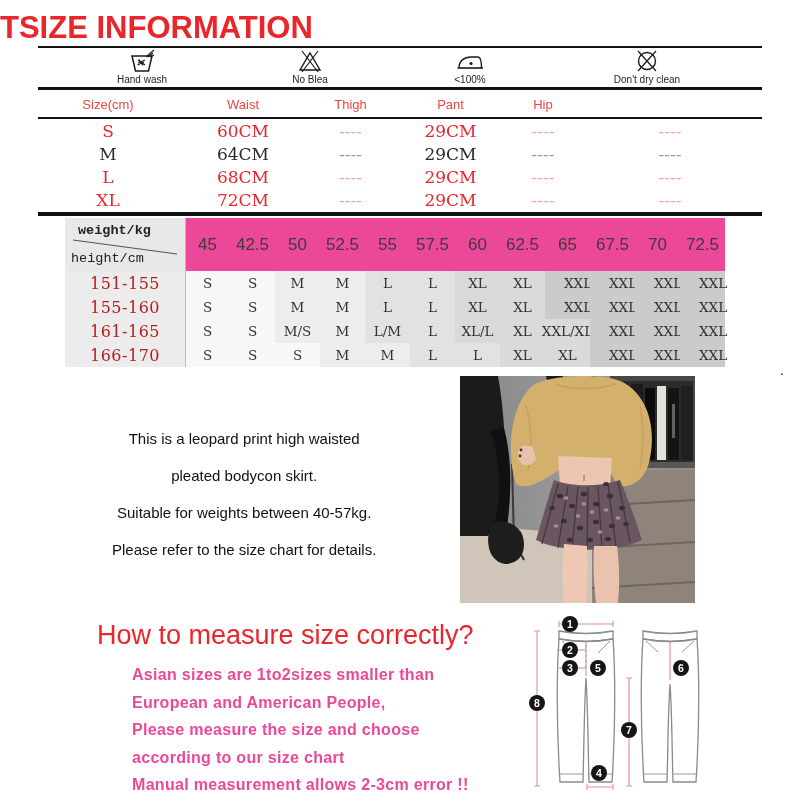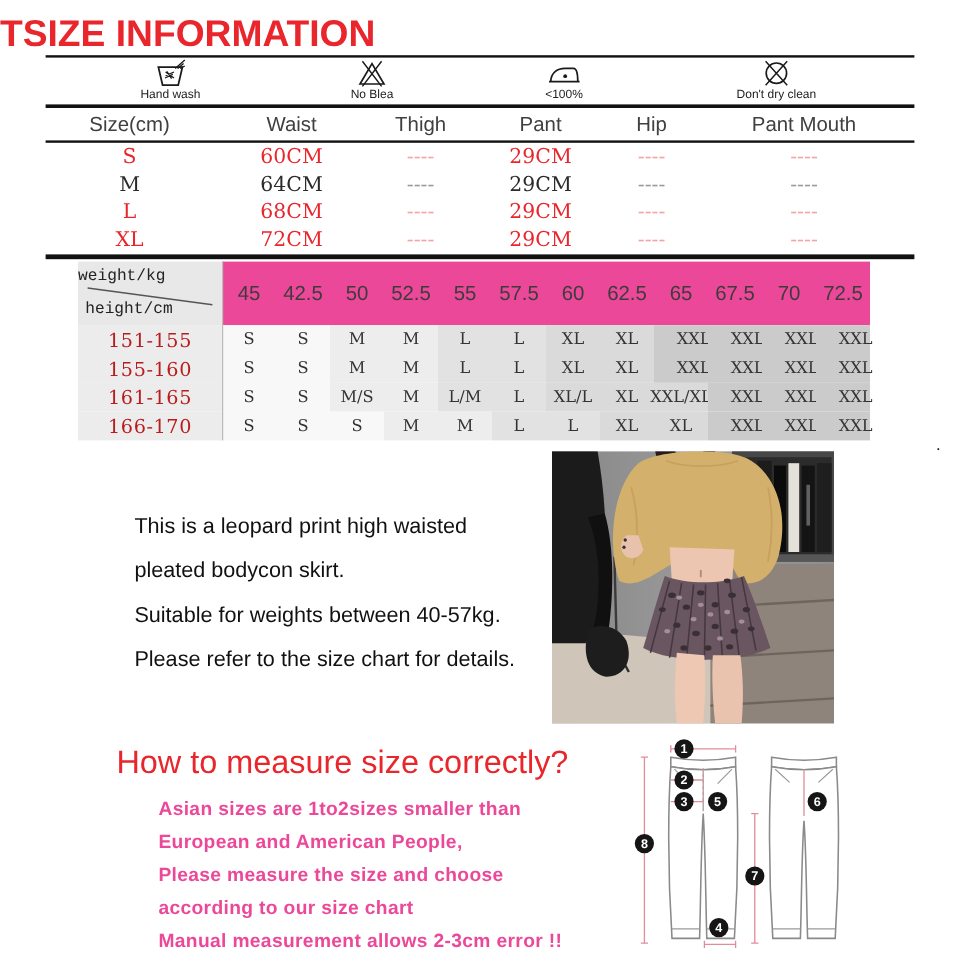--- a/index.html
+++ b/index.html
@@ -26,7 +26,7 @@
   
   .size-header{position:absolute;top:92px;left:38px;width:724px;height:24px;display:grid;
     grid-template-columns:140px 130px 85px 115px 70px 184px;align-items:center;}
-  .sh-cell{text-align:center;font-size:17px;color:#404040;}
+  .sh-cell{text-align:center;font-size:13px;color:#ef4444;}
   #size-table-body{position:absolute;top:119px;left:38px;width:724px;height:93px;
     display:flex;flex-direction:column;justify-content:space-around;}
   .st-row{display:grid;grid-template-columns:140px 130px 85px 115px 70px 184px;align-items:center;}

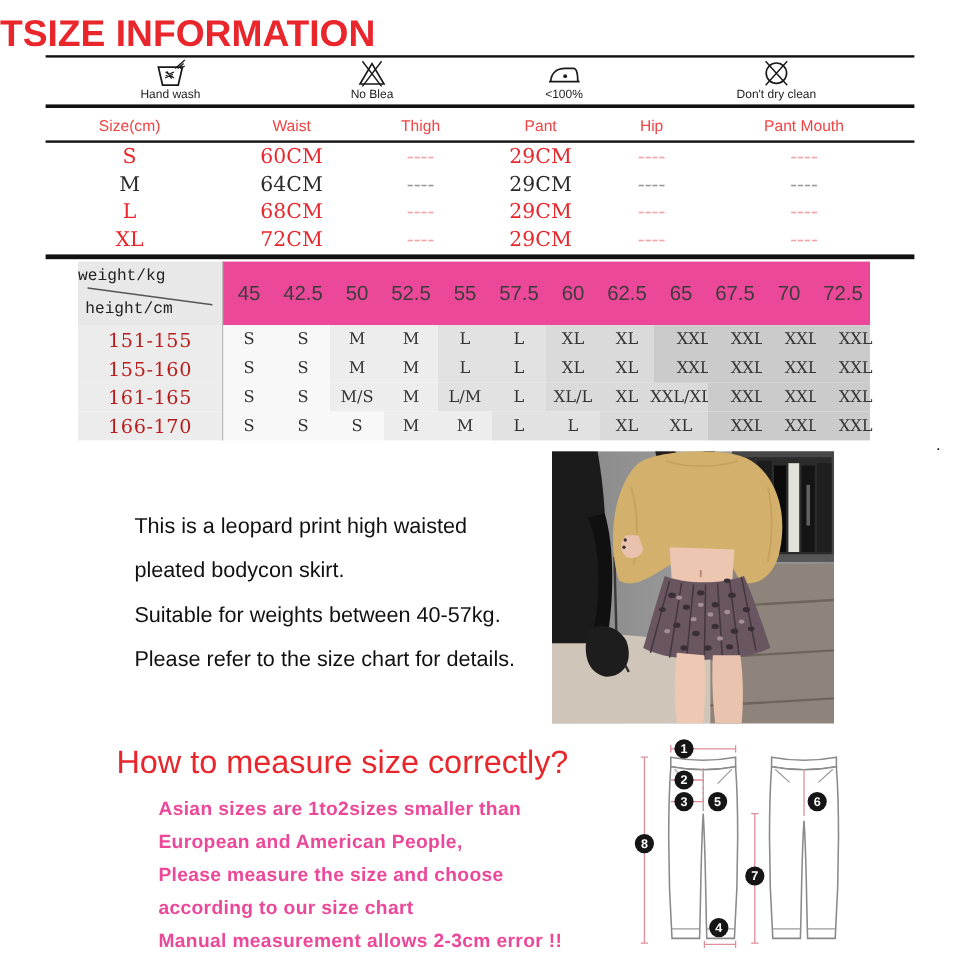--- a/index.html
+++ b/index.html
@@ -118,7 +118,6 @@
     <div class="sh-cell">Thigh</div>
     <div class="sh-cell">Pant</div>
     <div class="sh-cell">Hip</div>
-    <div class="sh-cell">Pant Mouth</div>
   </div>
   <div id="size-table-body">
       <div class="st-row hl">

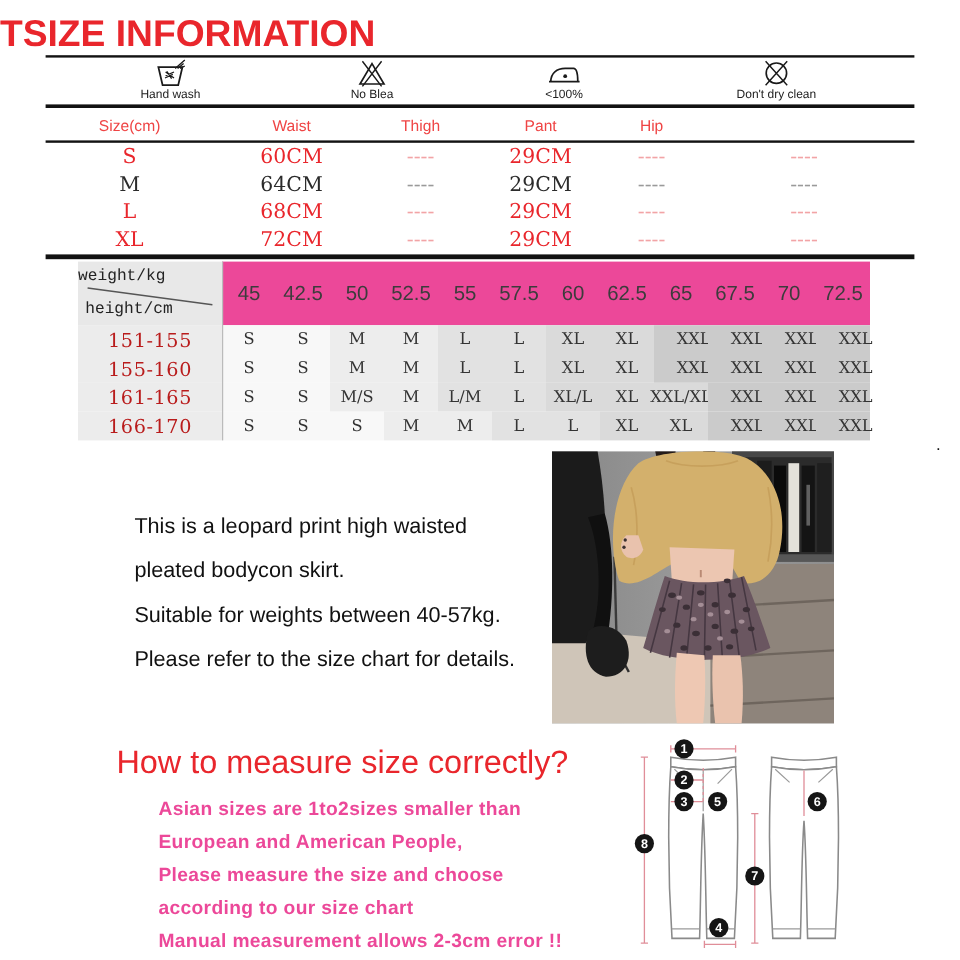--- a/index.html
+++ b/index.html
@@ -40,7 +40,7 @@
   .mx-head{display:grid;grid-template-columns:120px repeat(12,45px);height:53px;}
   .mx-corner{background:#e8e8e8;position:relative;font-family:"Liberation Mono",monospace;
     font-size:13.5px;color:#222;}
-  .mx-corner .ct{position:absolute;top:5px;left:0;}
+  .mx-corner .ct{position:absolute;top:5px;left:13px;font-weight:bold;}
   .mx-corner .cb{position:absolute;bottom:5px;left:6px;font-family:Liberation Mono, monospace;}
   .mx-w{background:#ec4899;display:flex;align-items:center;justify-content:center;
     font-size:17px;color:#3c3c3c;}

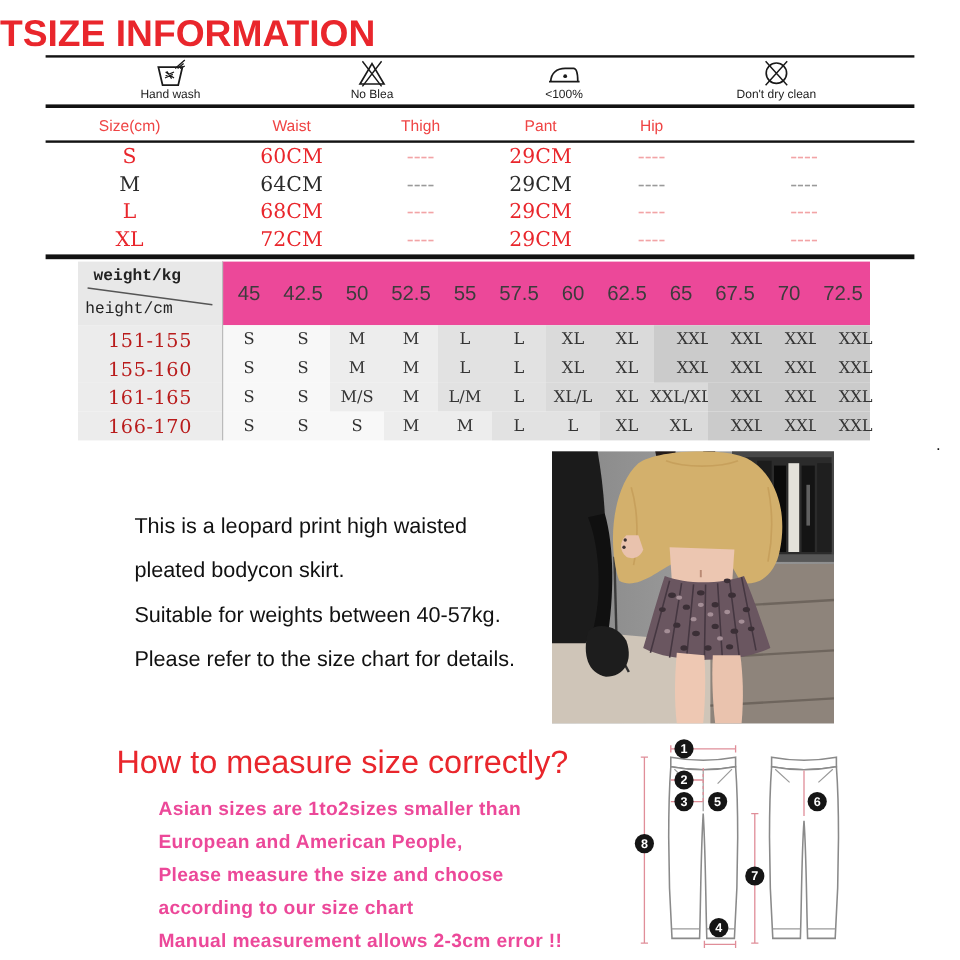--- a/index.html
+++ b/index.html
@@ -54,7 +54,7 @@
   .mx-divider{position:absolute;left:120px;top:0;bottom:0;width:1px;background:#bbbbbb;}
 
   
-  #description{position:absolute;left:112px;top:420px;font-size:18px;color:#111;}
+  #description{position:absolute;left:112px;top:420px;font-size:15px;color:#111;text-align:center;}
   .desc-line{height:37px;line-height:37px;white-space:nowrap;}
 
   

